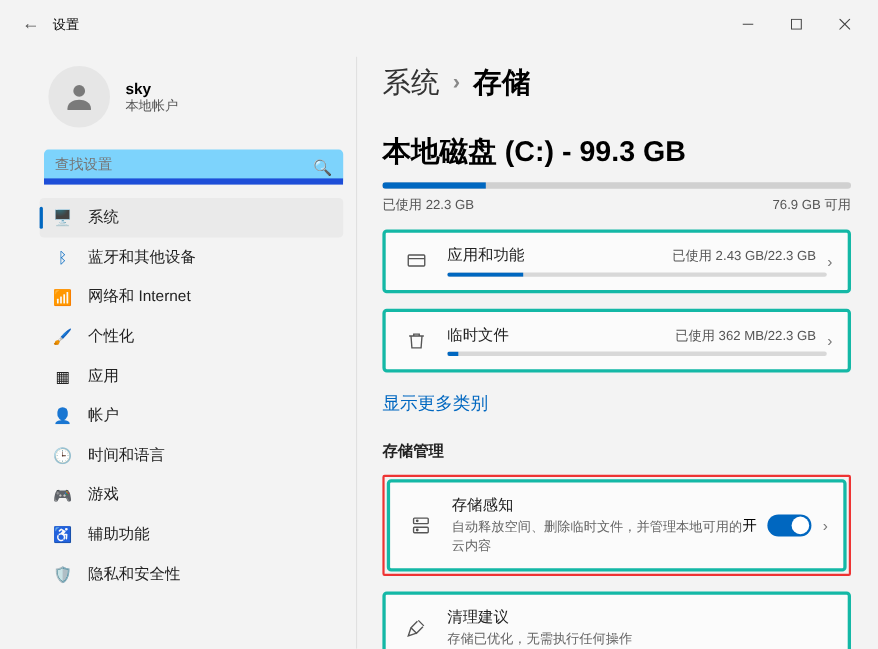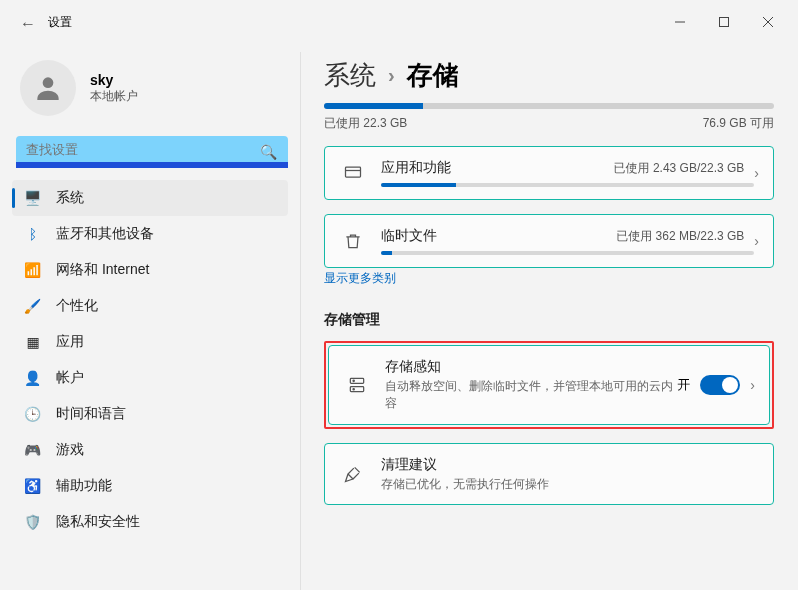--- a/index.html
+++ b/index.html
@@ -10,7 +10,7 @@
 .titlebar .spacer { flex: 1; }
 .winbtn { width: 44px; height: 32px; display: flex; align-items: center; justify-content: center; color: #444; font-size: 12px; }
 .content { display: flex; height: calc(100% - 44px); }
-.sidebar { width: 300px; padding: 8px 0 0 12px; }
+.sidebar { width: 300px; padding: 8px 0 0 12px; margin-left: 24px; }
 .profile { display: flex; align-items: center; padding: 8px 8px 16px 8px; }
 .avatar { width: 56px; height: 56px; border-radius: 50%; background: #e6e6e6; display: flex; align-items: center; justify-content: center; color: #7a7a7a; }
 .avatar svg { width: 32px; height: 32px; }

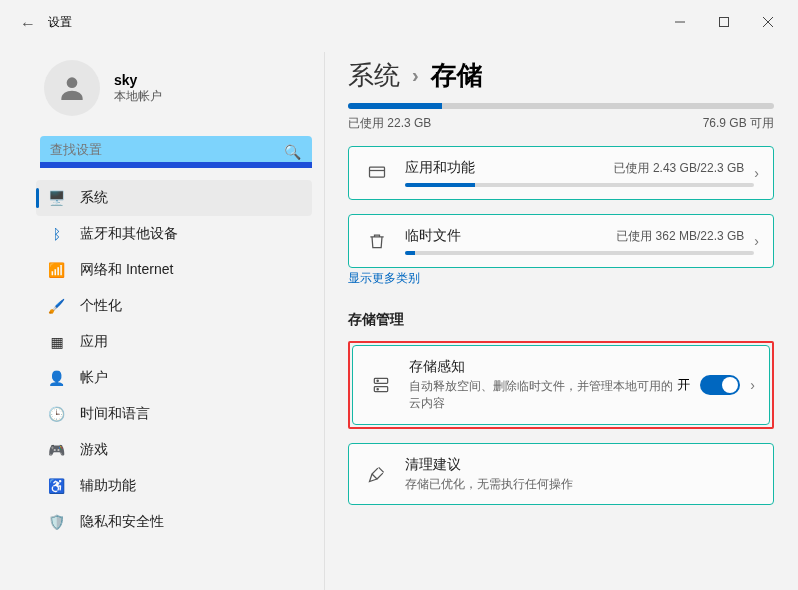--- a/index.html
+++ b/index.html
@@ -146,6 +146,7 @@
       <span>存储</span>
     </div>
 
+    <div class="disk-title">本地磁盘 (C:) - 99.3 GB</div>
     <div class="big-bar">
         <div class="fill"></div>
       </div>

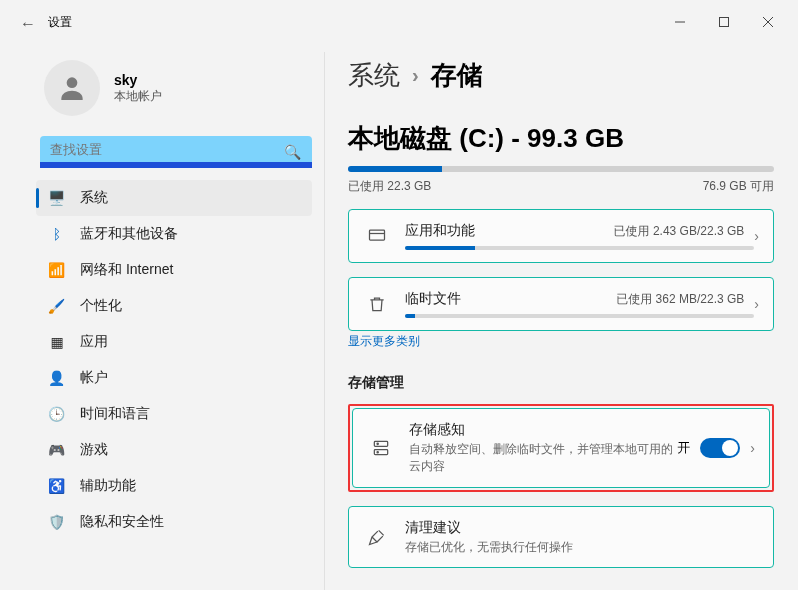--- a/index.html
+++ b/index.html
@@ -34,7 +34,7 @@
 .big-bar { height: 6px; background: #d0d0d0; border-radius: 3px; margin-top: 10px; overflow: hidden; }
 .big-bar .fill { height: 100%; background: #0067c0; width: 22%; }
 .disk-info { display: flex; justify-content: space-between; font-size: 12px; color: #555; margin-top: 6px; }
-.card { background: #fbfbfb; border: 1px solid #14b8a6; border-radius: 4px; margin-top: 14px; padding: 12px 14px; display: flex; align-items: center; cursor: pointer; }
+.card { background: #fbfbfb; border: 3px solid #14b8a6; border-radius: 4px; margin-top: 14px; padding: 12px 14px; display: flex; align-items: center; cursor: pointer; }
 .card .cicon { width: 28px; display: flex; align-items: center; justify-content: center; color: #555; margin-right: 14px; }
 .card .cbody { flex: 1; }
 .card .ctitle { font-size: 14px; color: #222; }

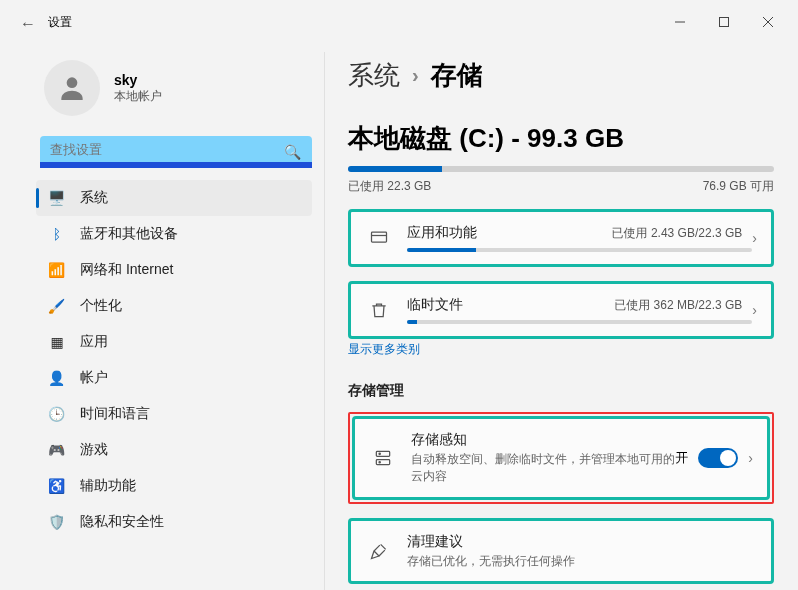--- a/index.html
+++ b/index.html
@@ -43,7 +43,7 @@
 .card .chev { color: #777; font-size: 14px; }
 .mini-bar { height: 4px; background: #d8d8d8; border-radius: 2px; margin-top: 6px; overflow: hidden; }
 .mini-bar .fill { height: 100%; background: #0067c0; }
-.link { color: #0067c0; font-size: 12px; margin-top: 2px; display: inline-block; cursor: pointer; }
+.link { color: #0067c0; font-size: 16px; margin-top: 18px; display: inline-block; cursor: pointer; }
 .section-title { font-size: 14px; font-weight: 600; margin-top: 24px; color: #222; }
 .highlight { border: 2px solid #e33; border-radius: 2px; padding: 2px; margin-top: 12px; }
 .highlight .card { margin-top: 0; }

